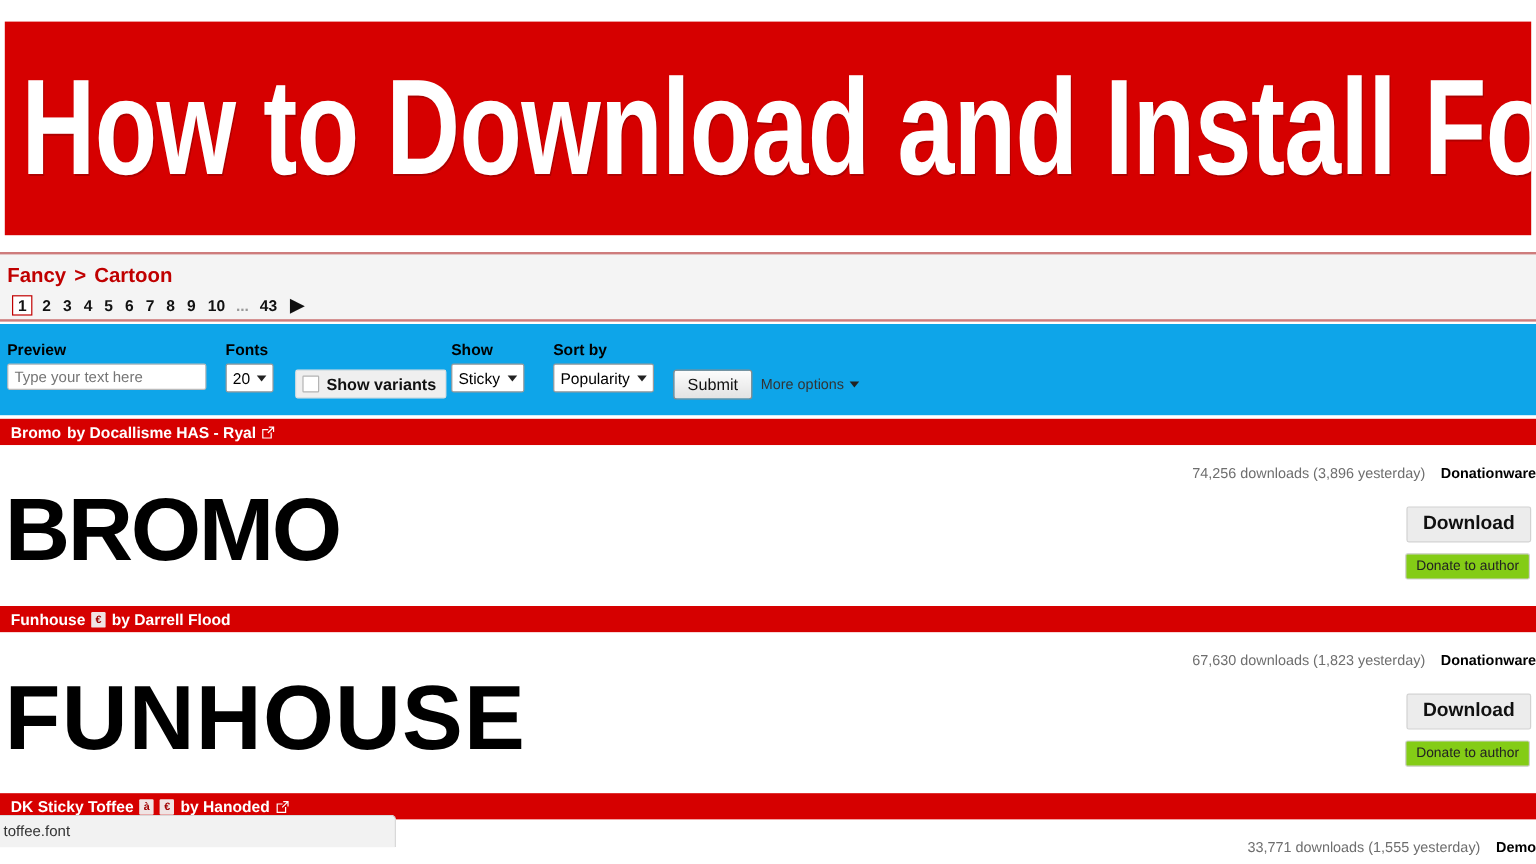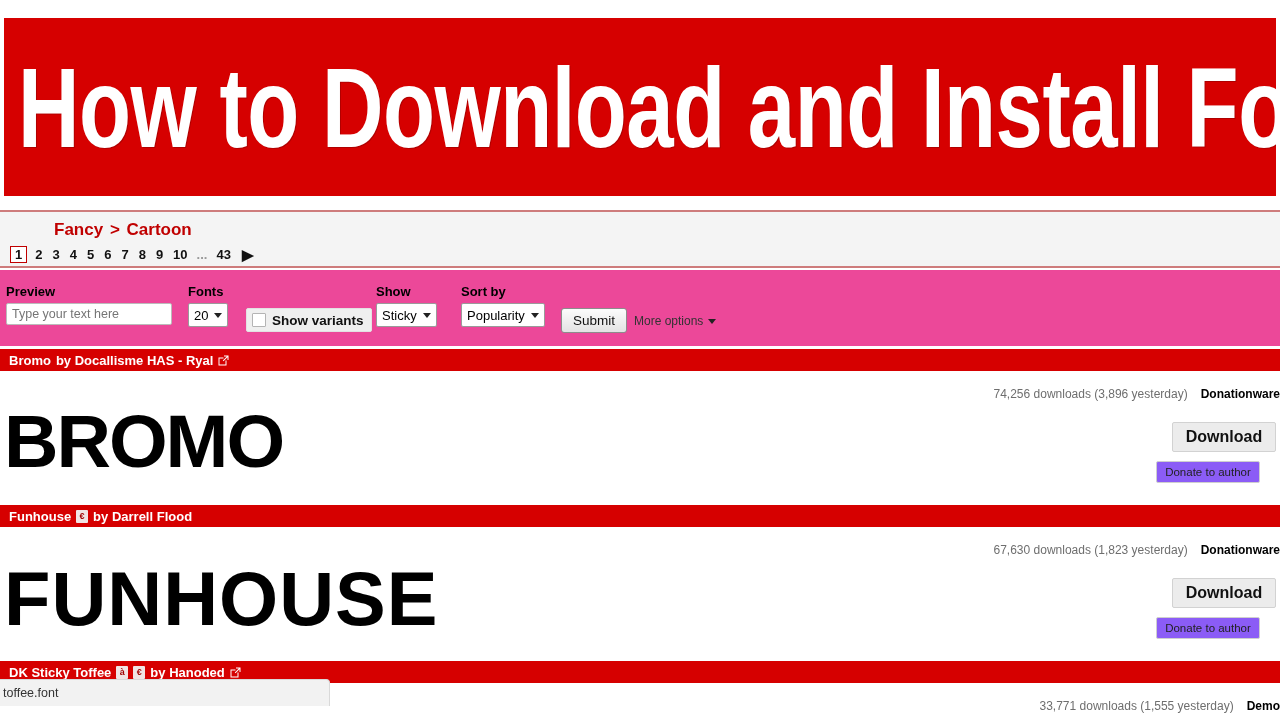--- a/index.html
+++ b/index.html
@@ -67,7 +67,6 @@
     font-weight: bold;
     color: #C00000;
     white-space: nowrap;
-    margin-left: 48px;
   }
   .breadcrumb .sep { color: #C00000; margin: 0 2px; }
   .pager {

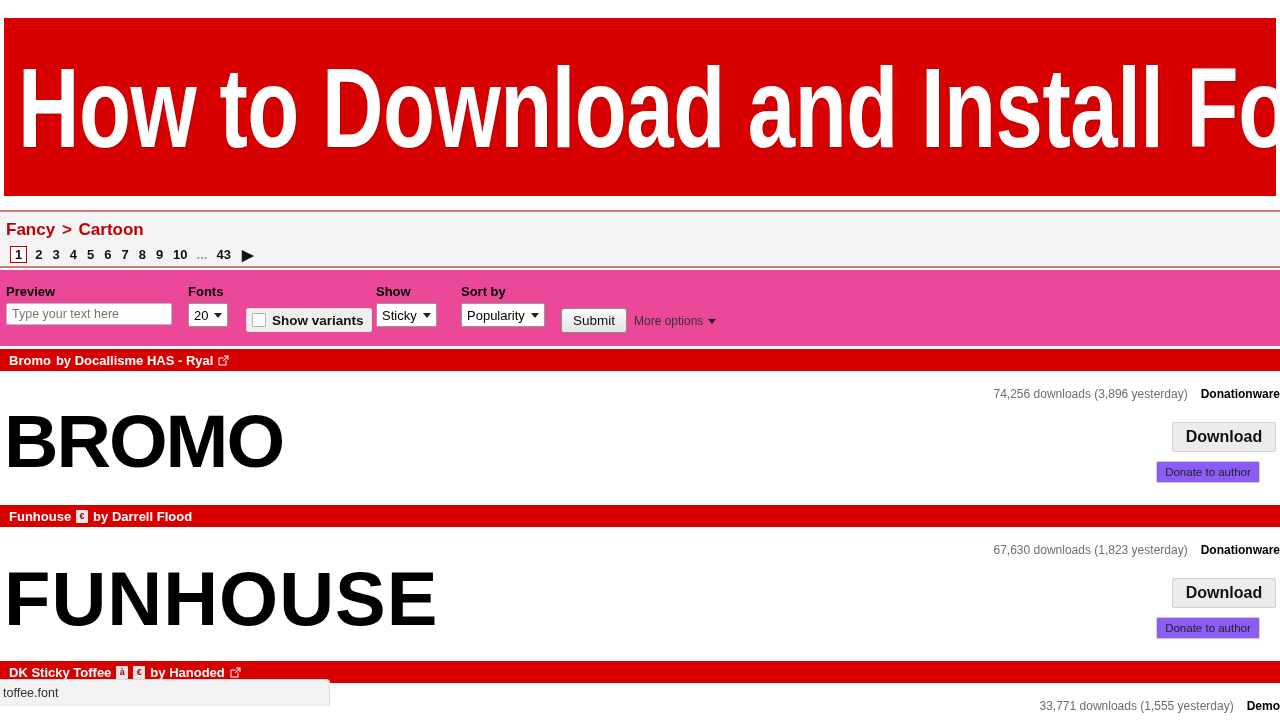--- a/index.html
+++ b/index.html
@@ -106,7 +106,7 @@
     left: 0; top: 270px;
     width: 1280px;
     height: 76px;
-    background: #ec4899;
+    background: #0ea5e9;
   }
   .tb-group { position: absolute; }
   .tb-label {

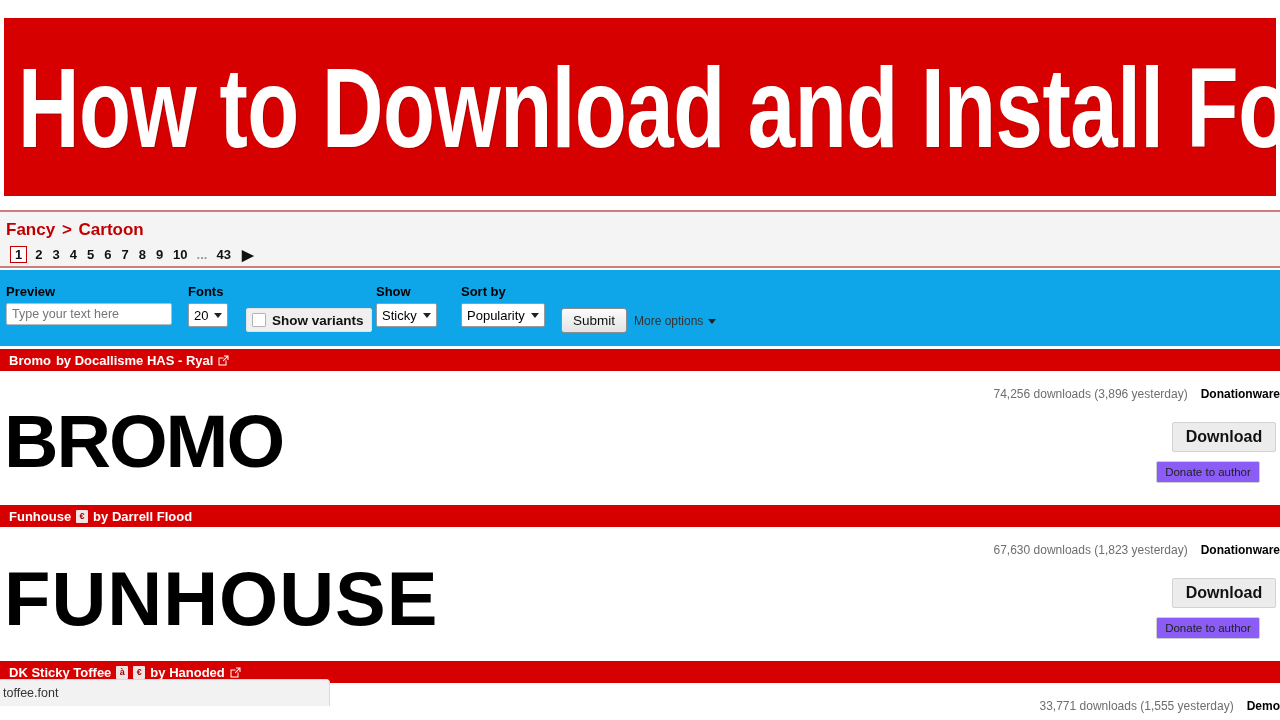--- a/index.html
+++ b/index.html
@@ -277,11 +277,11 @@
   }
   .donate-btn {
     position: absolute;
-    right: 20px;
+    right: 5px;
     width: 104px;
     height: 22px;
     box-sizing: border-box;
-    background: #8b5cf6;
+    background: #84cc16;
     border: 1px solid #CFCFCF;
     border-radius: 2px;
     display: flex;

